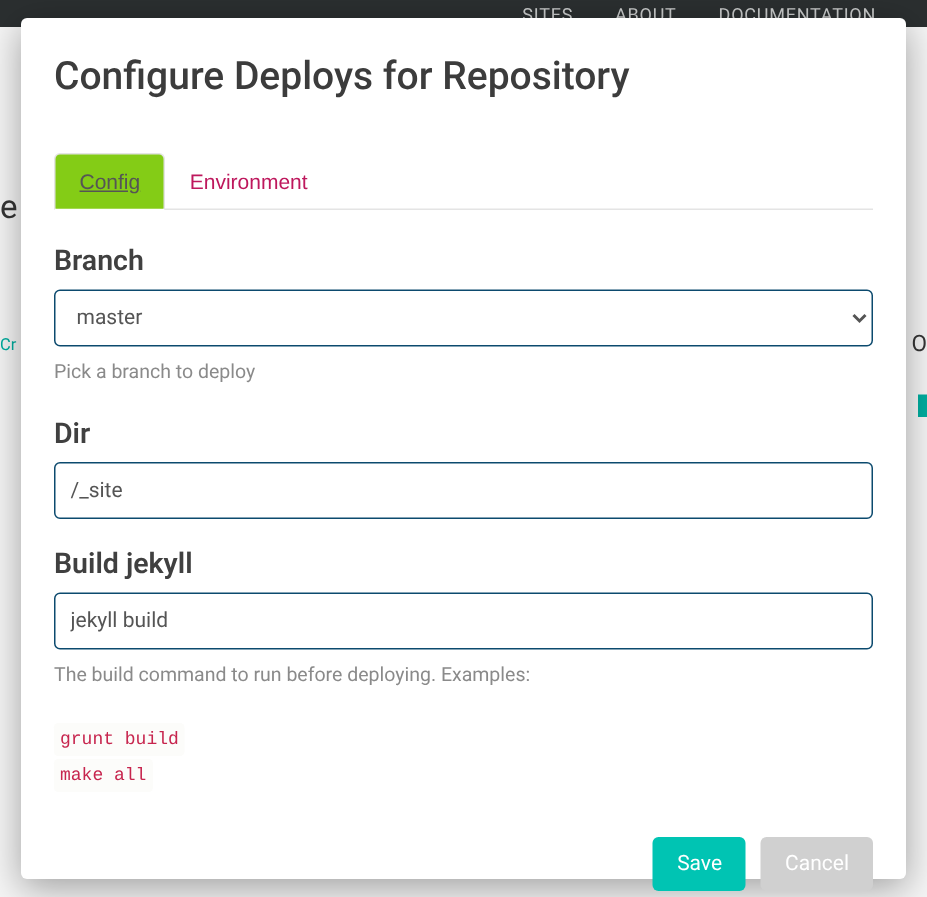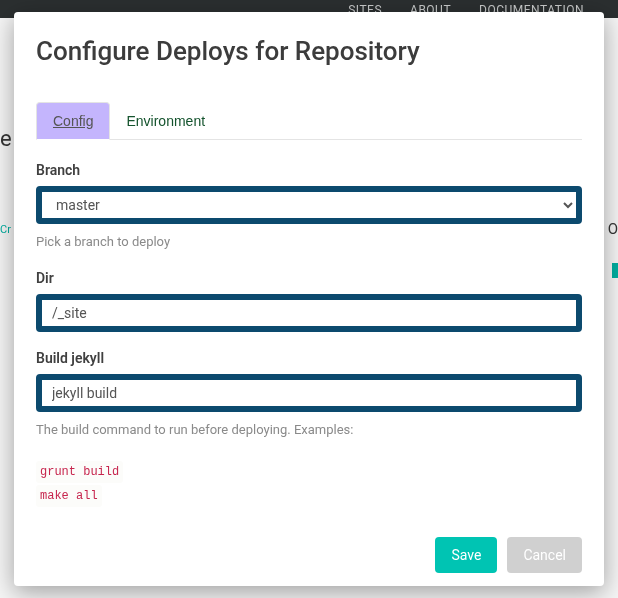--- a/index.html
+++ b/index.html
@@ -102,7 +102,7 @@
       border-bottom: 1px solid #fff;
       border-radius: 4px 4px 0 0;
       margin-bottom: -1px;
-      background: #c4b5fd;
+      background: #84cc16;
       text-decoration: underline;
     }
     .content {

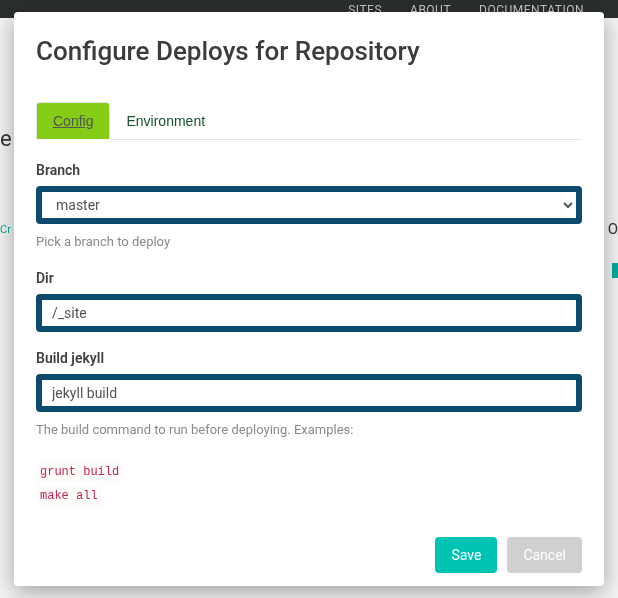--- a/index.html
+++ b/index.html
@@ -92,7 +92,7 @@
       font-size: 14px;
       cursor: pointer;
       position: relative;
-      color: #14532d;
+      color: #be185d;
       background: transparent;
       border: none;
     }

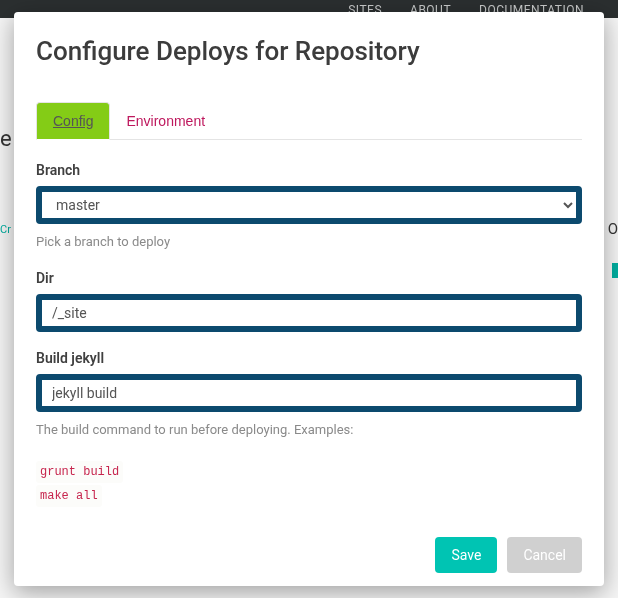--- a/index.html
+++ b/index.html
@@ -112,7 +112,7 @@
     .form-group { margin-bottom: 18px; }
     .form-label {
       display: block;
-      font-size: 14px;
+      font-size: 19px;
       color: #404040;
       font-weight: 600;
       margin-bottom: 8px;

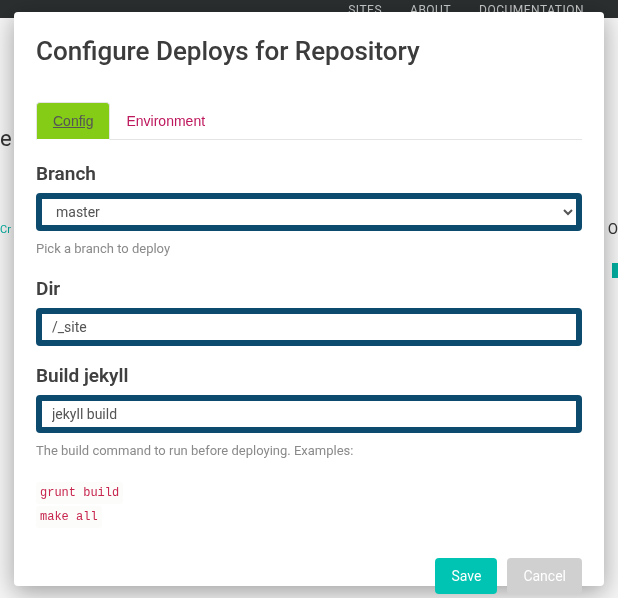--- a/index.html
+++ b/index.html
@@ -120,7 +120,7 @@
     .form-select, .form-input {
       width: 100%;
       height: 38px;
-      border: 6px solid #0c4a6e;
+      border: 1px solid #0c4a6e;
       border-radius: 4px;
       padding: 0 10px;
       font-size: 14px;

